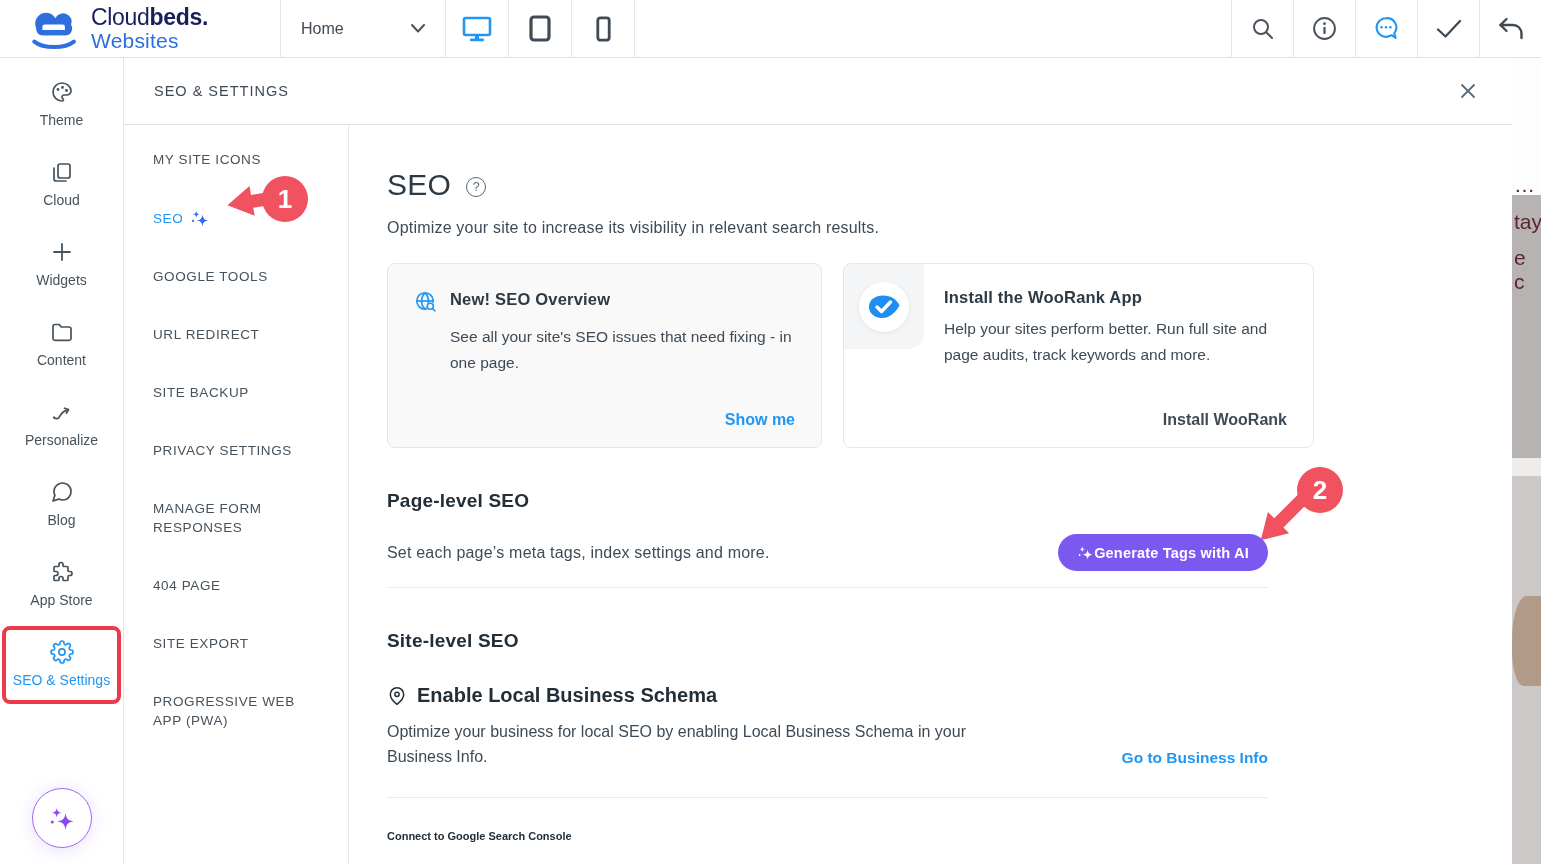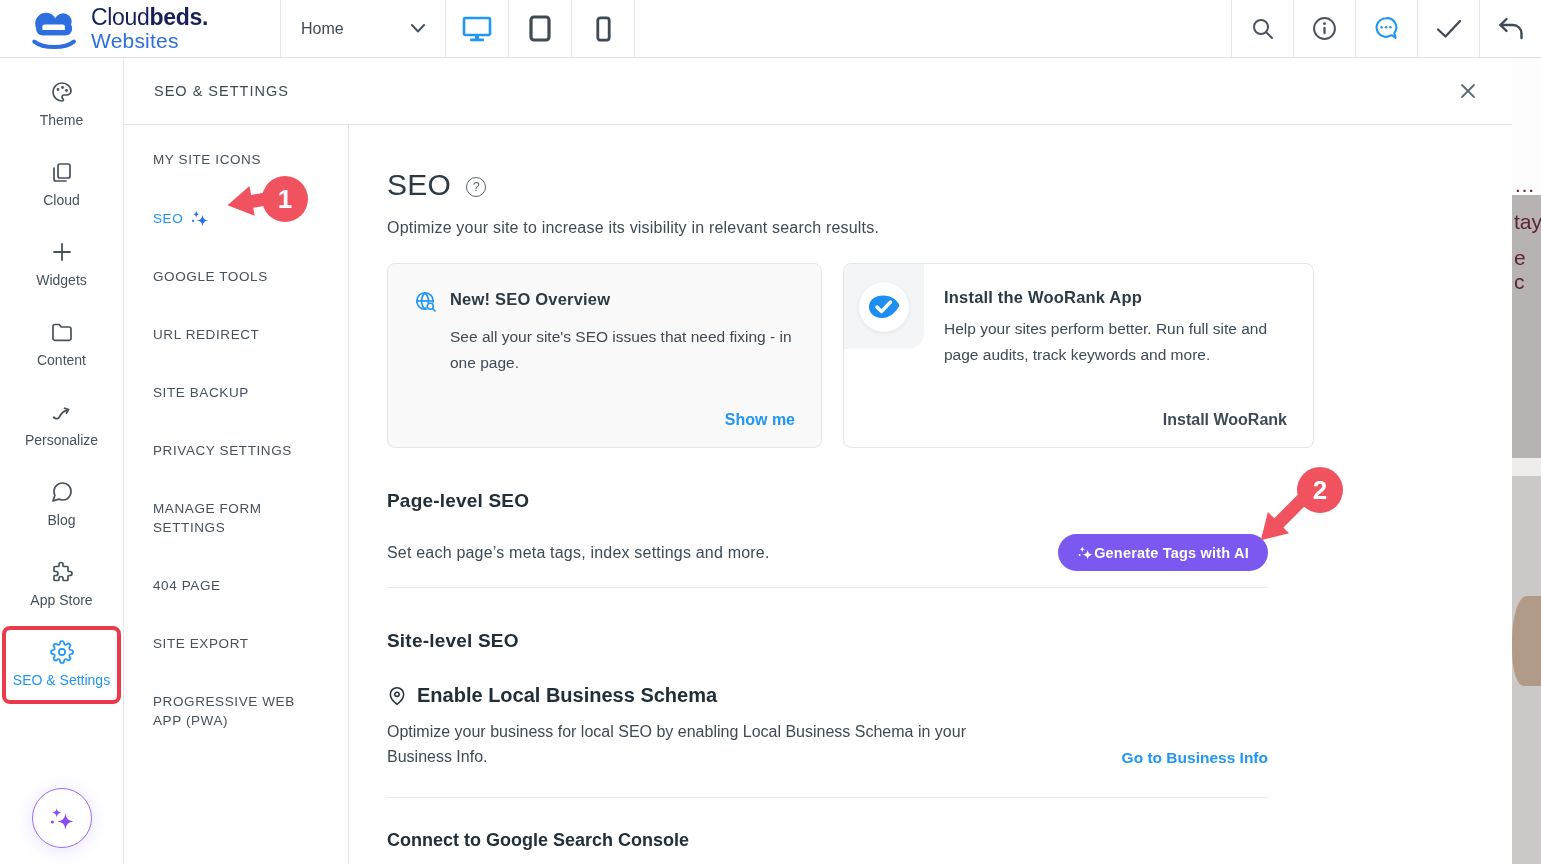--- a/index.html
+++ b/index.html
@@ -299,7 +299,7 @@
       <div class="menu-item">URL REDIRECT</div>
       <div class="menu-item">SITE BACKUP</div>
       <div class="menu-item">PRIVACY SETTINGS</div>
-      <div class="menu-item">MANAGE FORM SETTINGS</div>
+      <div class="menu-item">MANAGE FORM RESPONSES</div>
       <div class="menu-item">404 PAGE</div>
       <div class="menu-item">SITE EXPORT</div>
       <div class="menu-item">PROGRESSIVE WEB APP (PWA)</div>

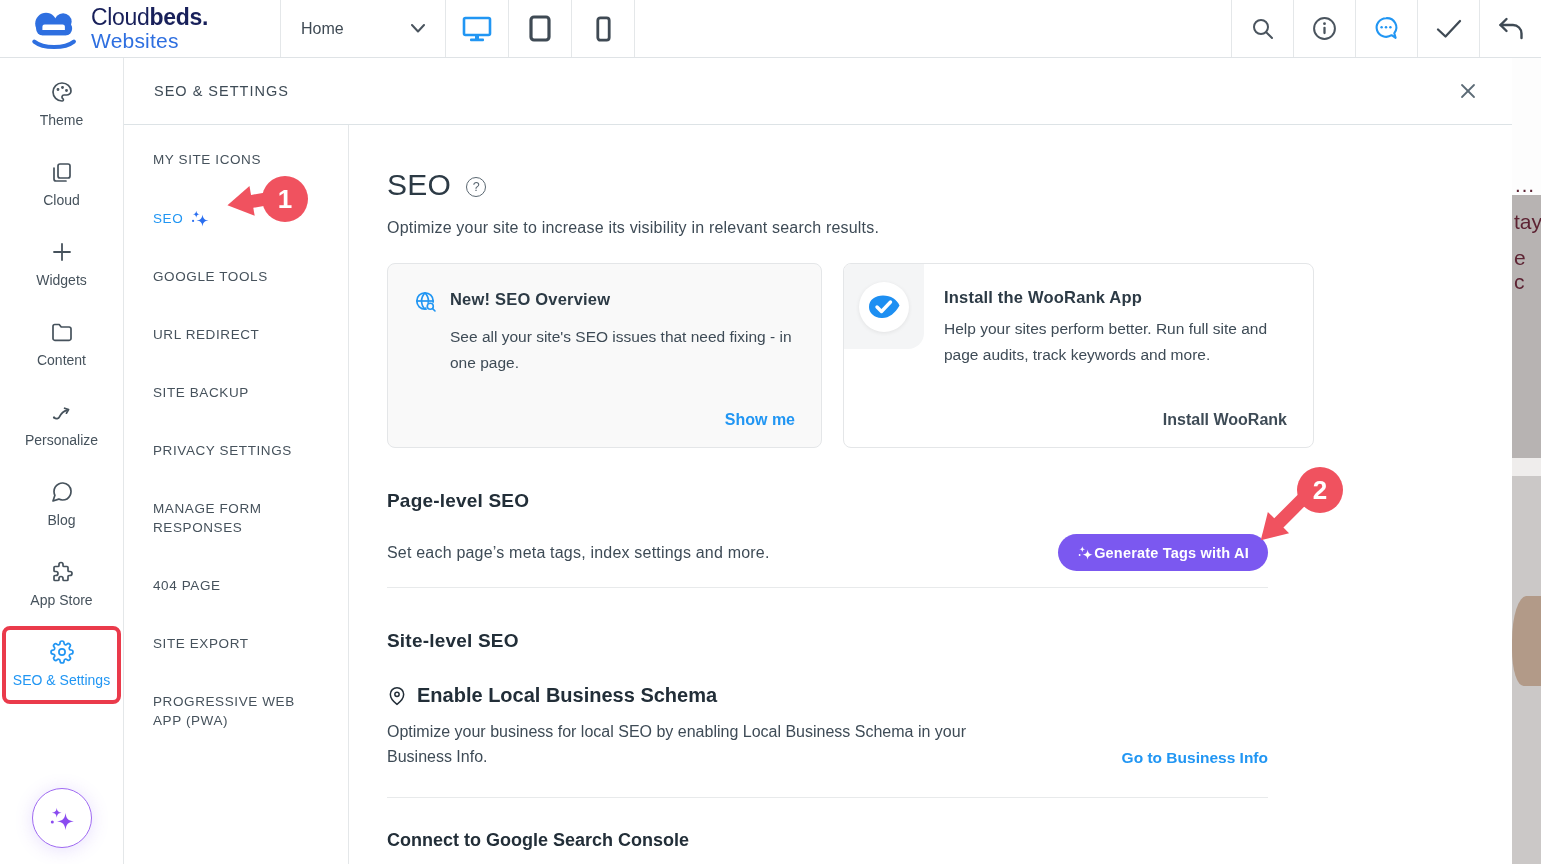--- a/index.html
+++ b/index.html
@@ -89,7 +89,7 @@
   .schema-row { margin-top:12px; display:flex; justify-content:space-between; }
   .schema-desc { width:625px; font-size:16px; line-height:25px; color:#3e4b56; }
   .schema-link { align-self:flex-end; margin-bottom:2px; color:#2196f3; font-size:15.5px; font-weight:700; cursor:pointer; }
-  .gsc-title { margin-top:32px; font-size:18px; font-weight:700; color:#222e38; }
+  .gsc-title { margin-top:32px; font-size:11px; font-weight:700; color:#222e38; }
 
   
   .bg-strip { position:absolute; top:58px; left:1512px; width:29px; bottom:0; z-index:5; background:#fdfdfd; }

